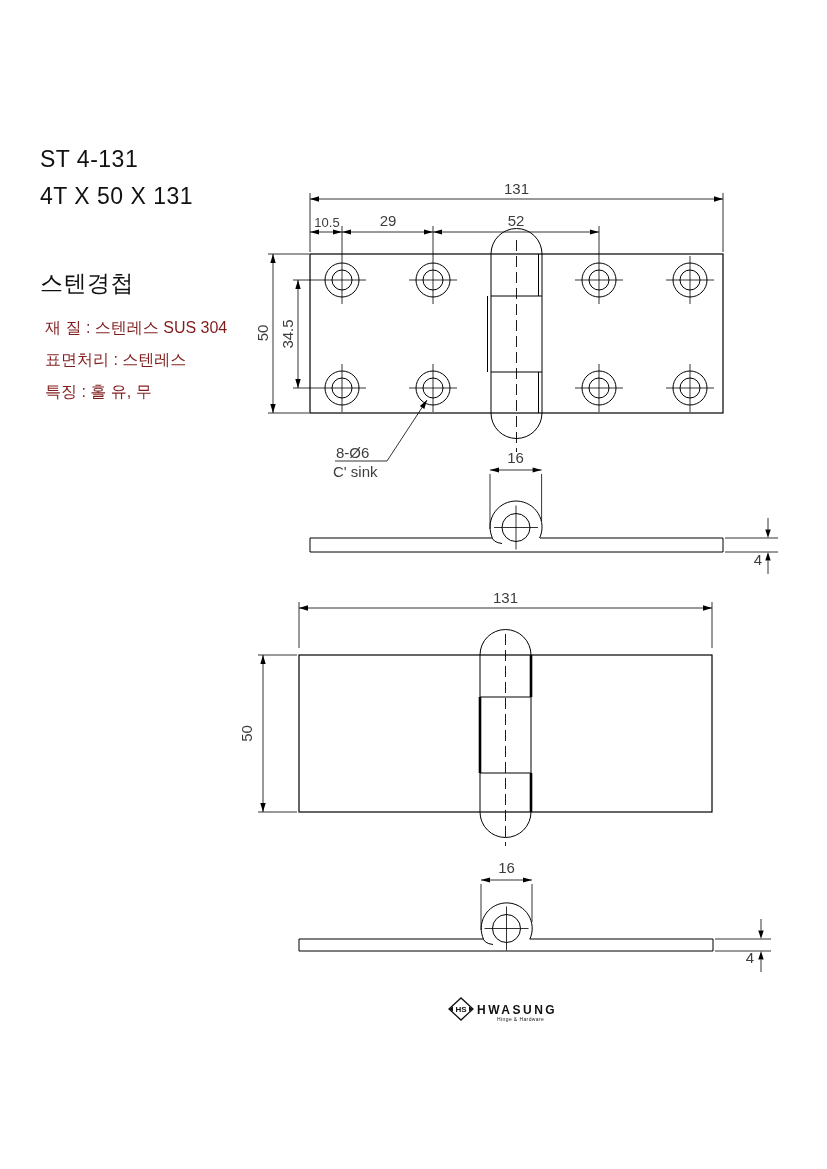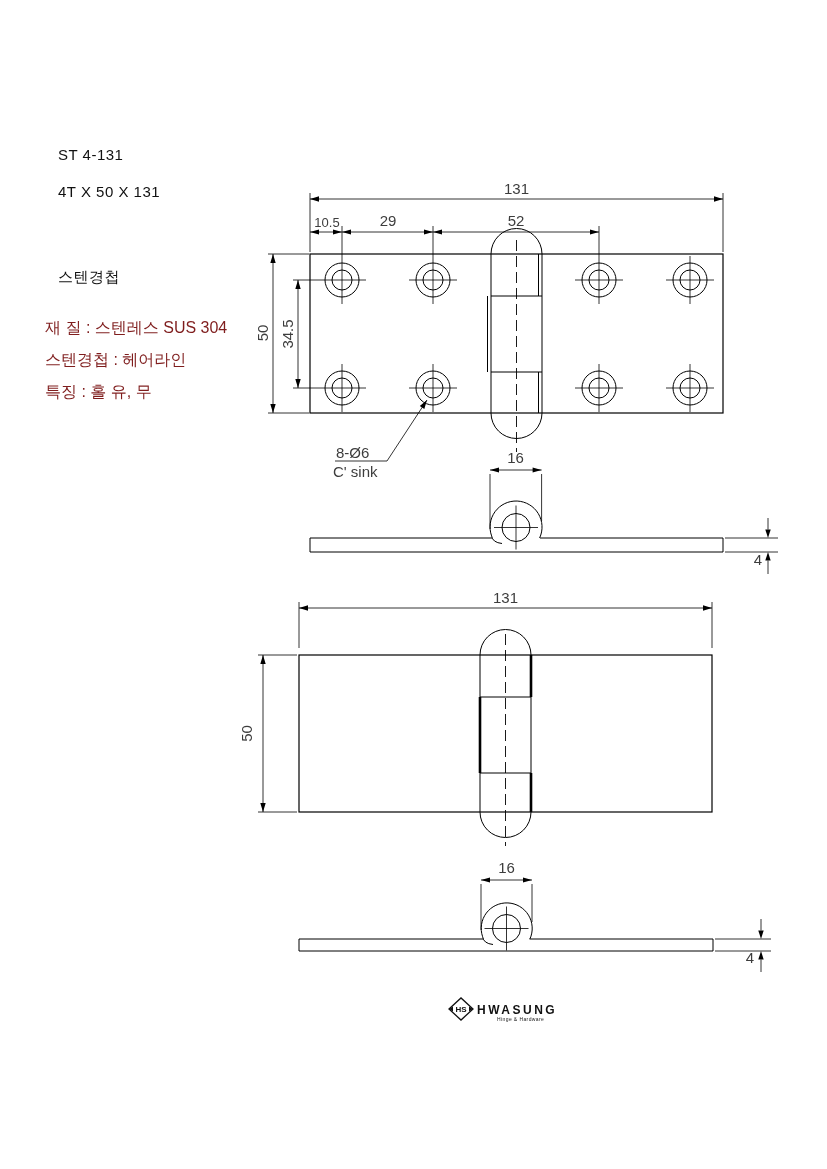--- a/index.html
+++ b/index.html
@@ -5,7 +5,7 @@
   html,body{margin:0;padding:0;background:#fff;}
   .page{position:relative;width:827px;height:1169px;background:#ffffff;overflow:hidden;
         font-family:"Liberation Sans",sans-serif;}
-  .hdr{position:absolute;left:58px;color:#111;font-size:15px;letter-spacing:0.5px;white-space:pre;}
+  .hdr{position:absolute;left:40px;color:#111;font-size:23px;letter-spacing:0.5px;white-space:pre;}
   .spec{position:absolute;left:45px;color:#7f1d1d;font-size:16px;white-space:pre;}
   svg{position:absolute;left:0;top:0;}
   .ln{stroke:#000;stroke-width:1;fill:none;}

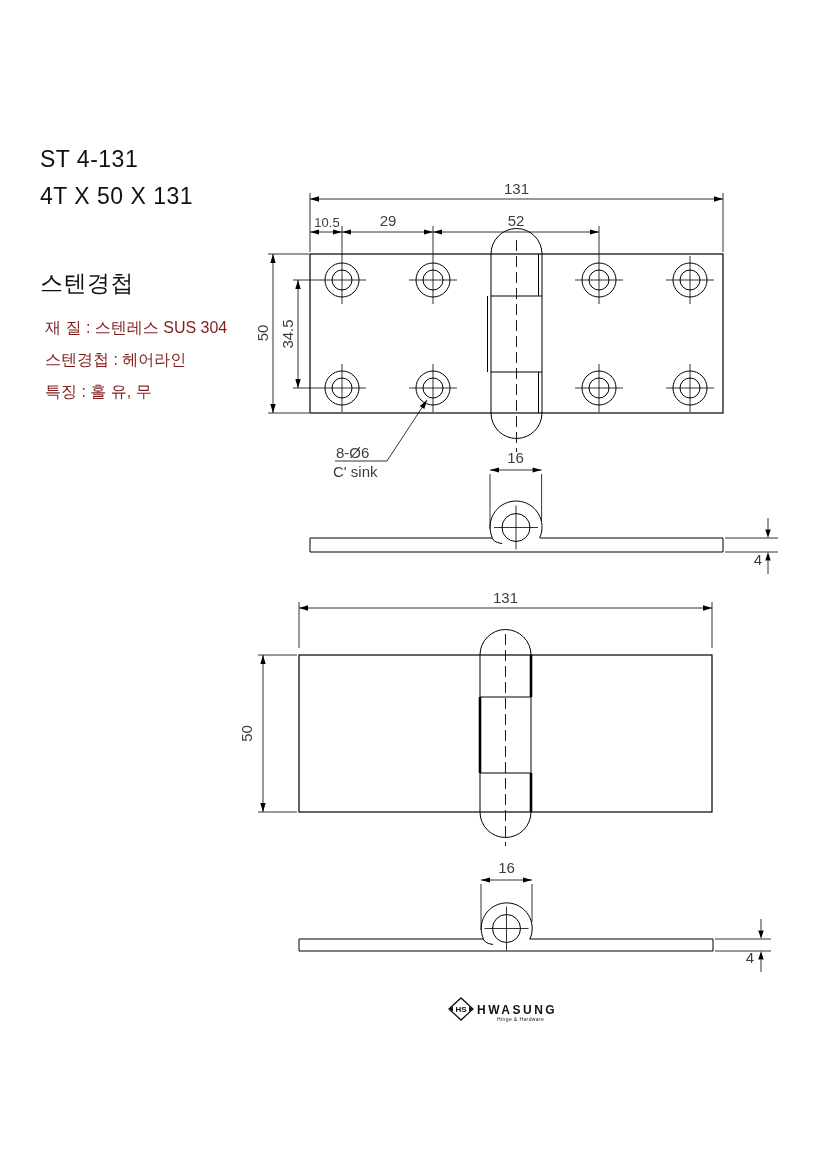--- a/index.html
+++ b/index.html
@@ -31,7 +31,7 @@
   <div class="hdr" style="top:228px;margin-top:40px;">스텐경첩</div>
 
   <div class="spec" style="top:318px;">재 질 : 스텐레스 SUS 304</div>
-  <div class="spec" style="top:350px;">스텐경첩 : 헤어라인</div>
+  <div class="spec" style="top:350px;">표면처리 : 스텐레스</div>
   <div class="spec" style="top:382px;">특징 : 홀 유, 무</div>
 
   <svg width="827" height="1169" viewBox="0 0 827 1169">

